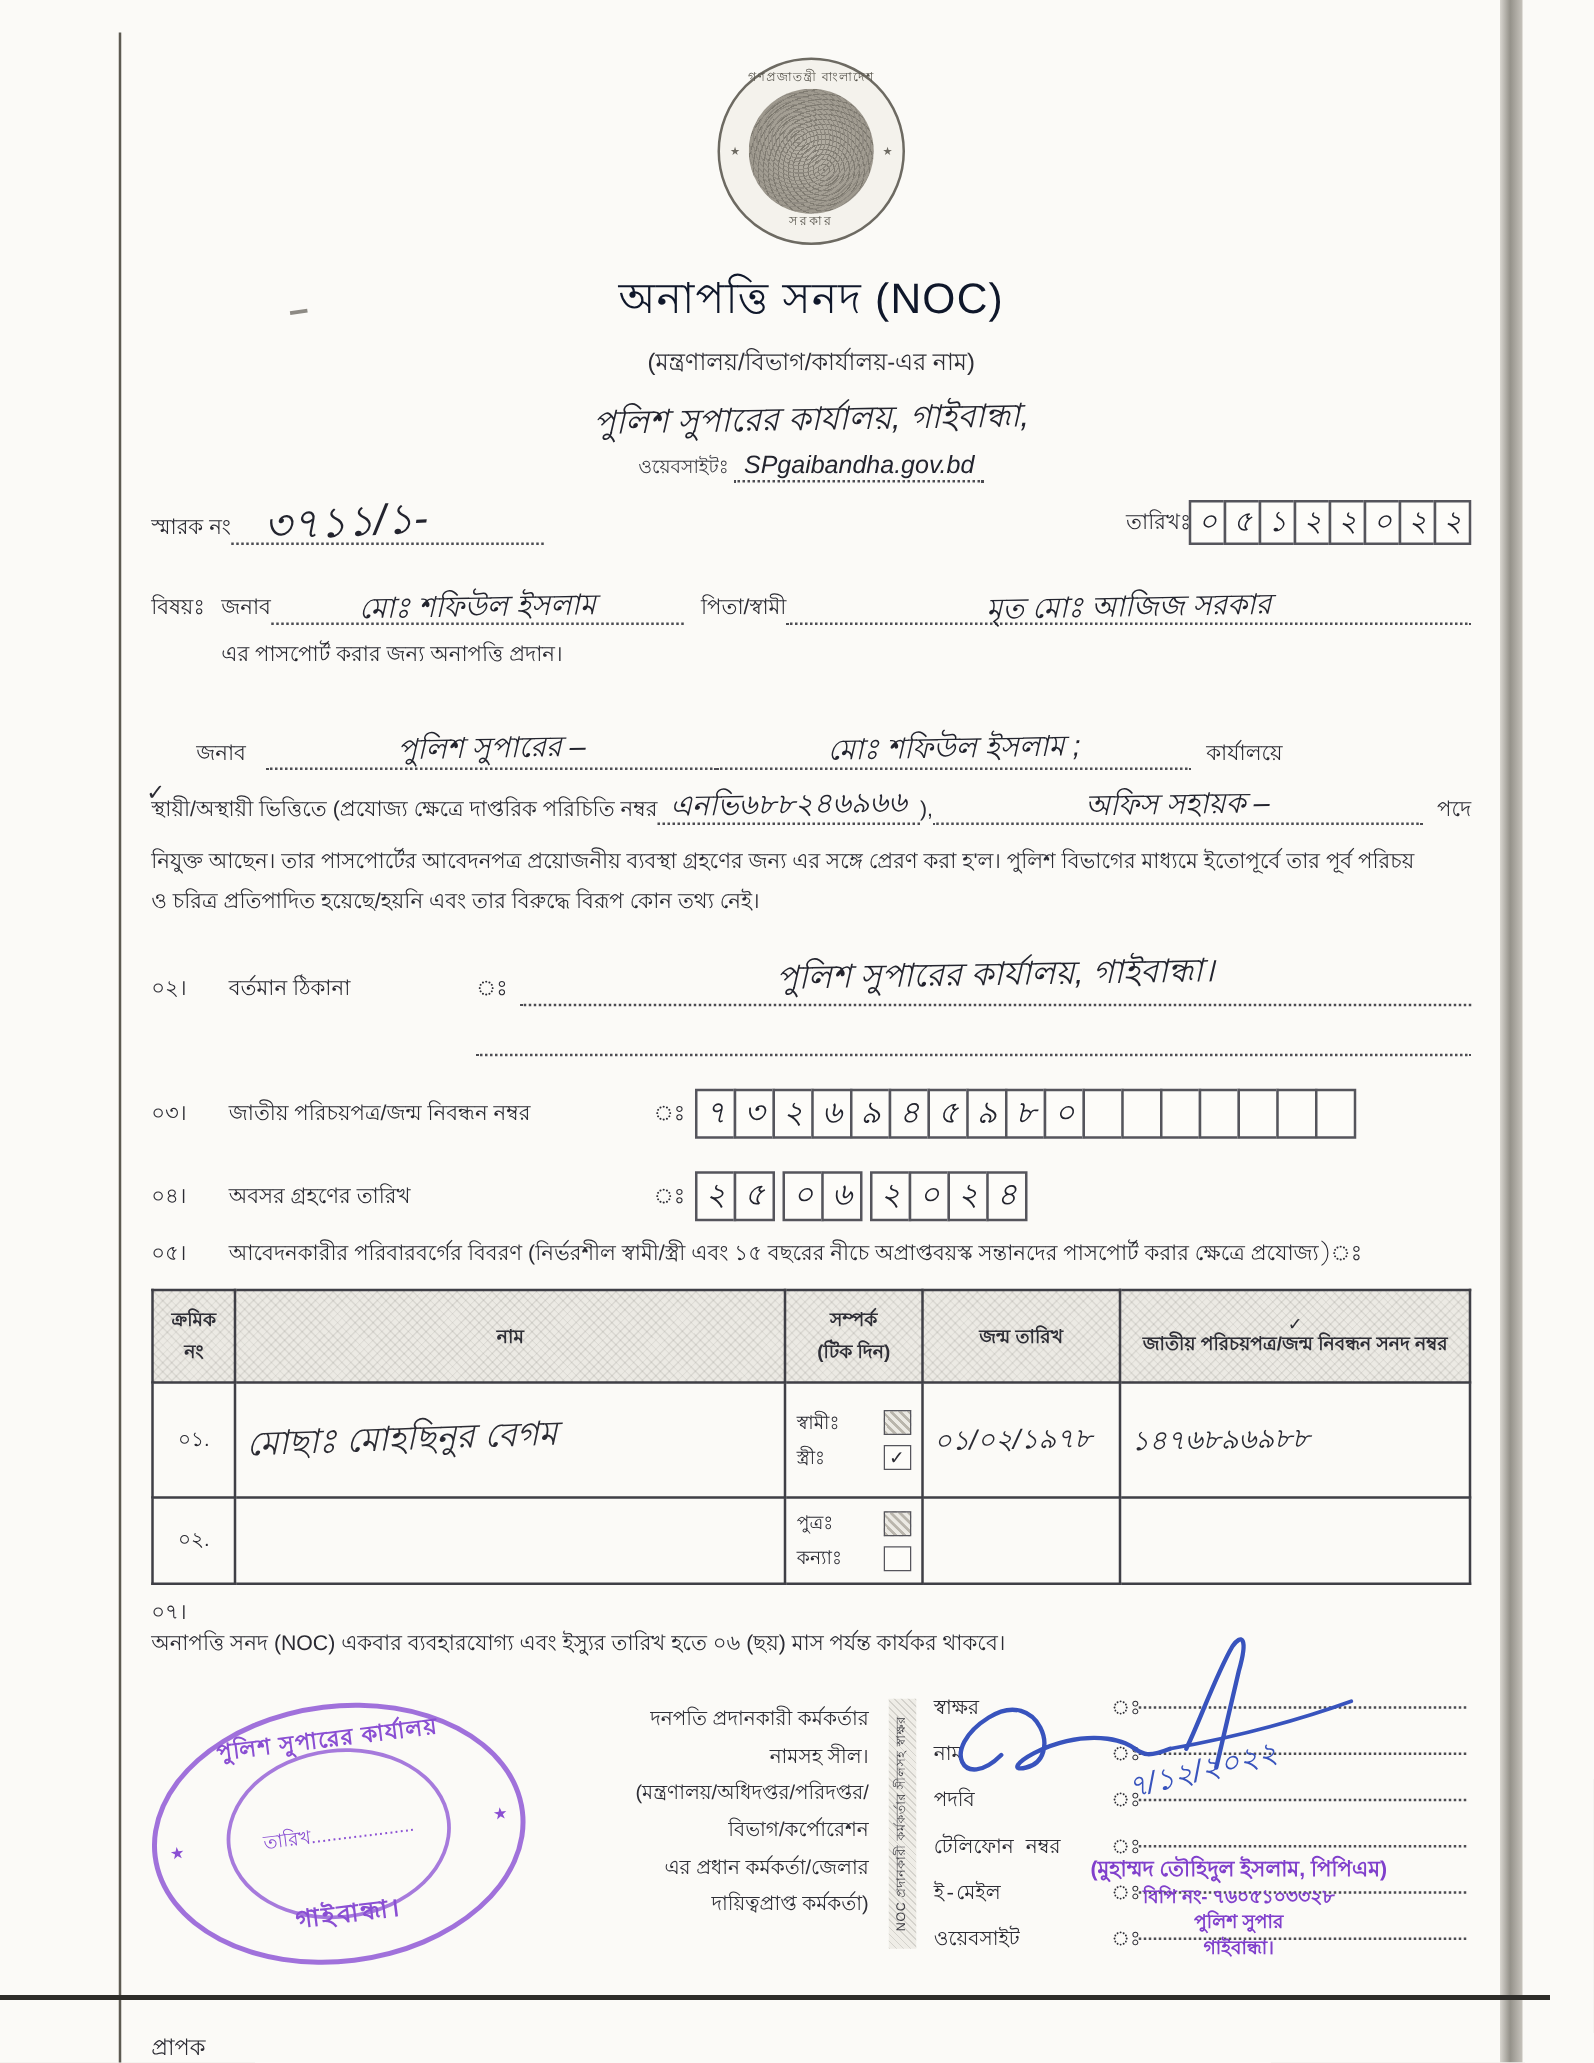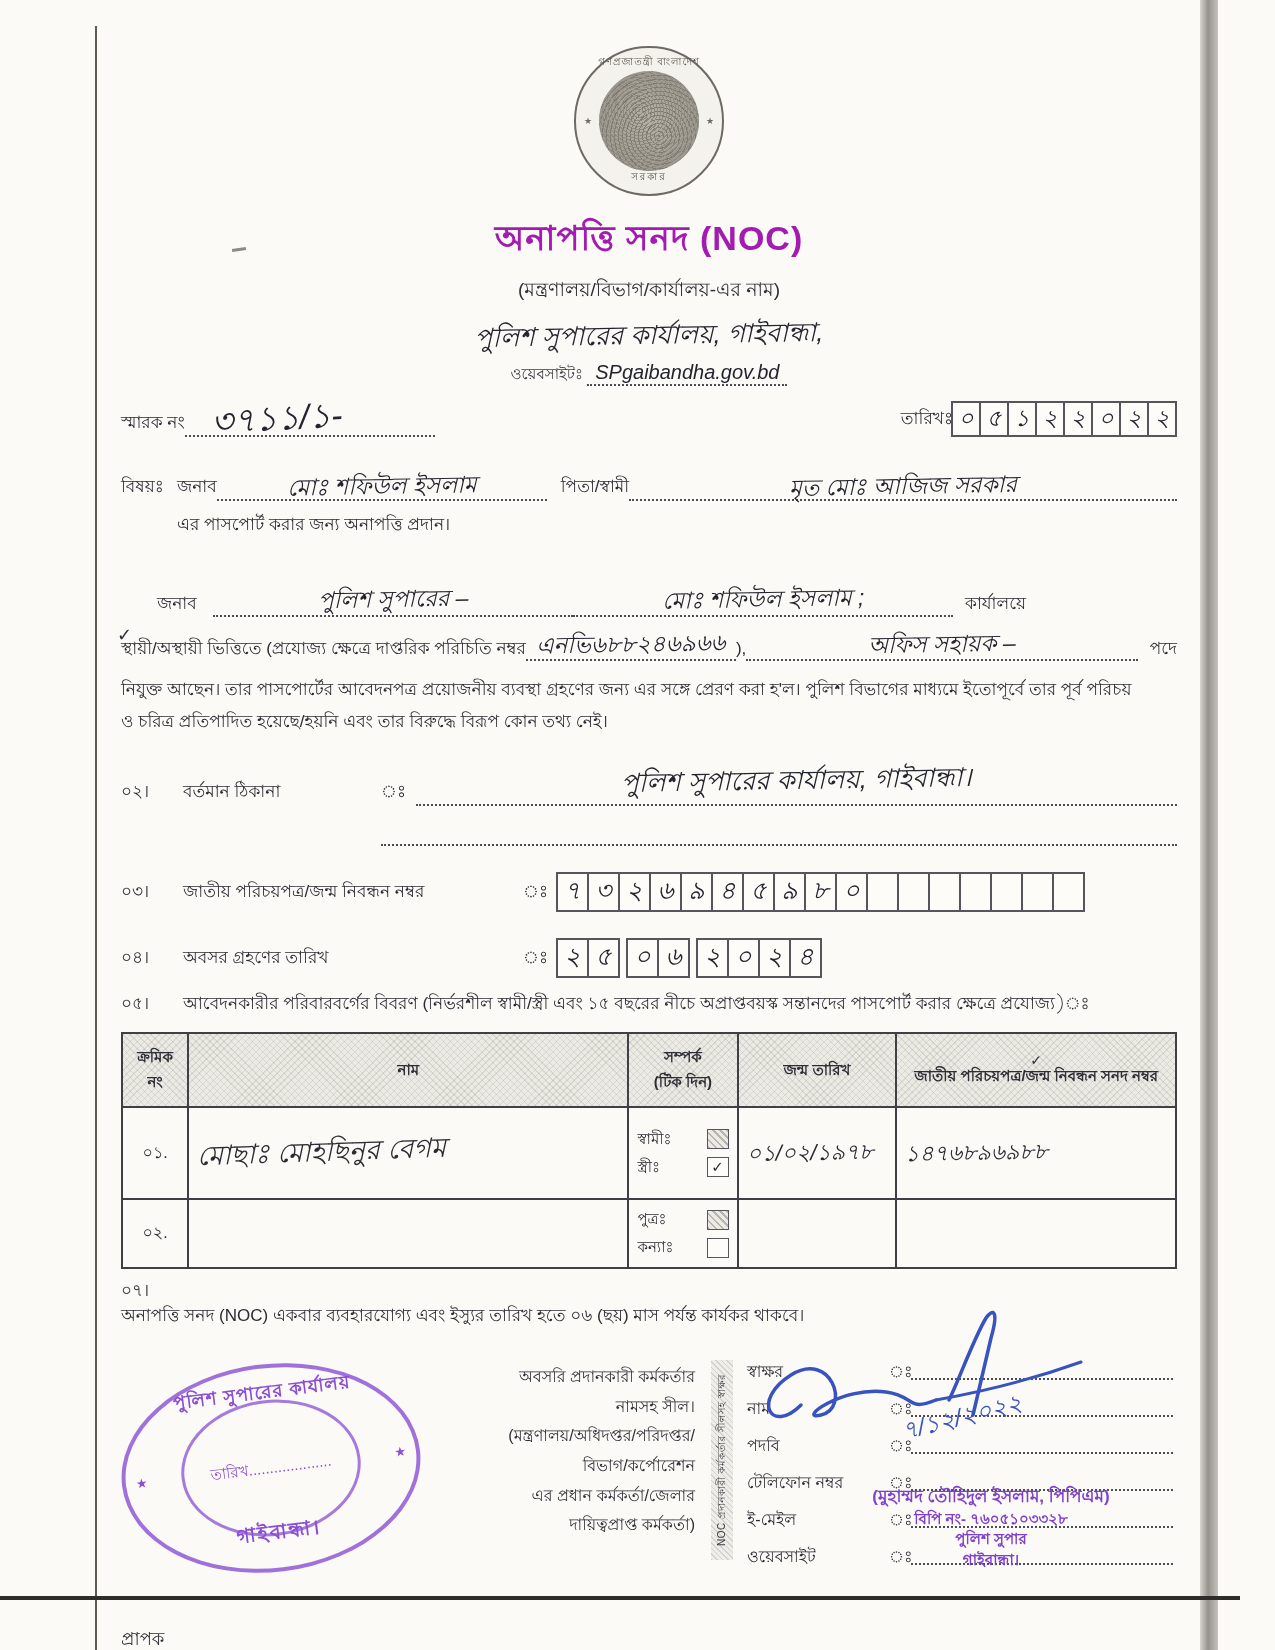--- a/index.html
+++ b/index.html
@@ -43,7 +43,7 @@
   .seal-bottom { position:absolute; bottom:8px; left:0; right:0; text-align:center; font-size:10px; color:#55524a; letter-spacing:2px; }
   .seal-star { position:absolute; font-size:9px; color:#6d6a62; top:68px; }
   .seal-star.l { left:8px; } .seal-star.r { right:8px; }
-  .title { margin-top:16px; font-size:34px; font-weight:bold; letter-spacing:1px; color:#a21caf; }
+  .title { margin-top:16px; font-size:34px; font-weight:normal; letter-spacing:1px; color:#0f172a; }
   .subtitle { margin-top:6px; font-size:19px; color:#2e2e36; }
   .hw { font-style:italic; color:#23242e; }
   .office-hw { margin-top:8px; font-size:26px; transform:rotate(-1deg); }

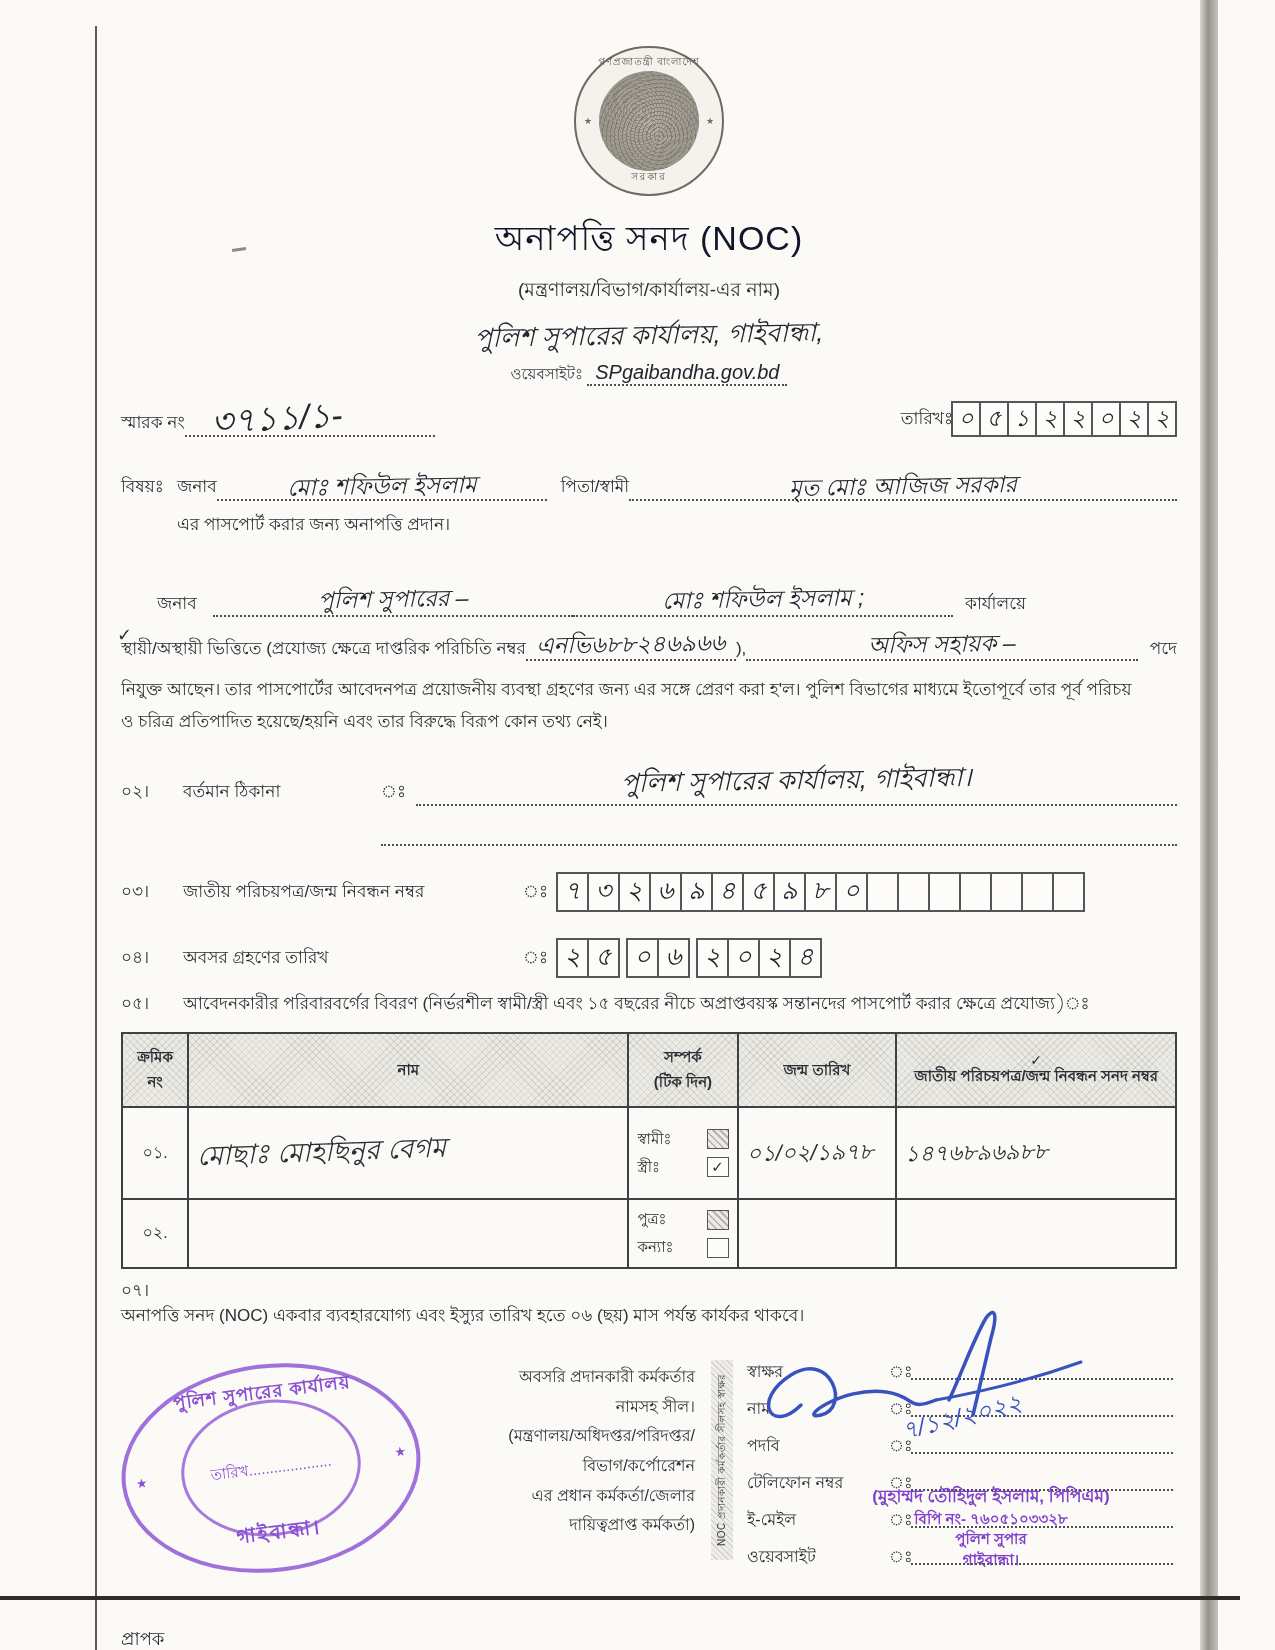--- a/index.html
+++ b/index.html
@@ -352,7 +352,7 @@
       </div>
 
       <div class="sig-caption">
-        <div>অবসরি প্রদানকারী কর্মকর্তার</div>
+        <div>দনপতি প্রদানকারী কর্মকর্তার</div>
         <div>নামসহ সীল।</div>
         <div>(মন্ত্রণালয়/অধিদপ্তর/পরিদপ্তর/</div>
         <div>বিভাগ/কর্পোরেশন</div>

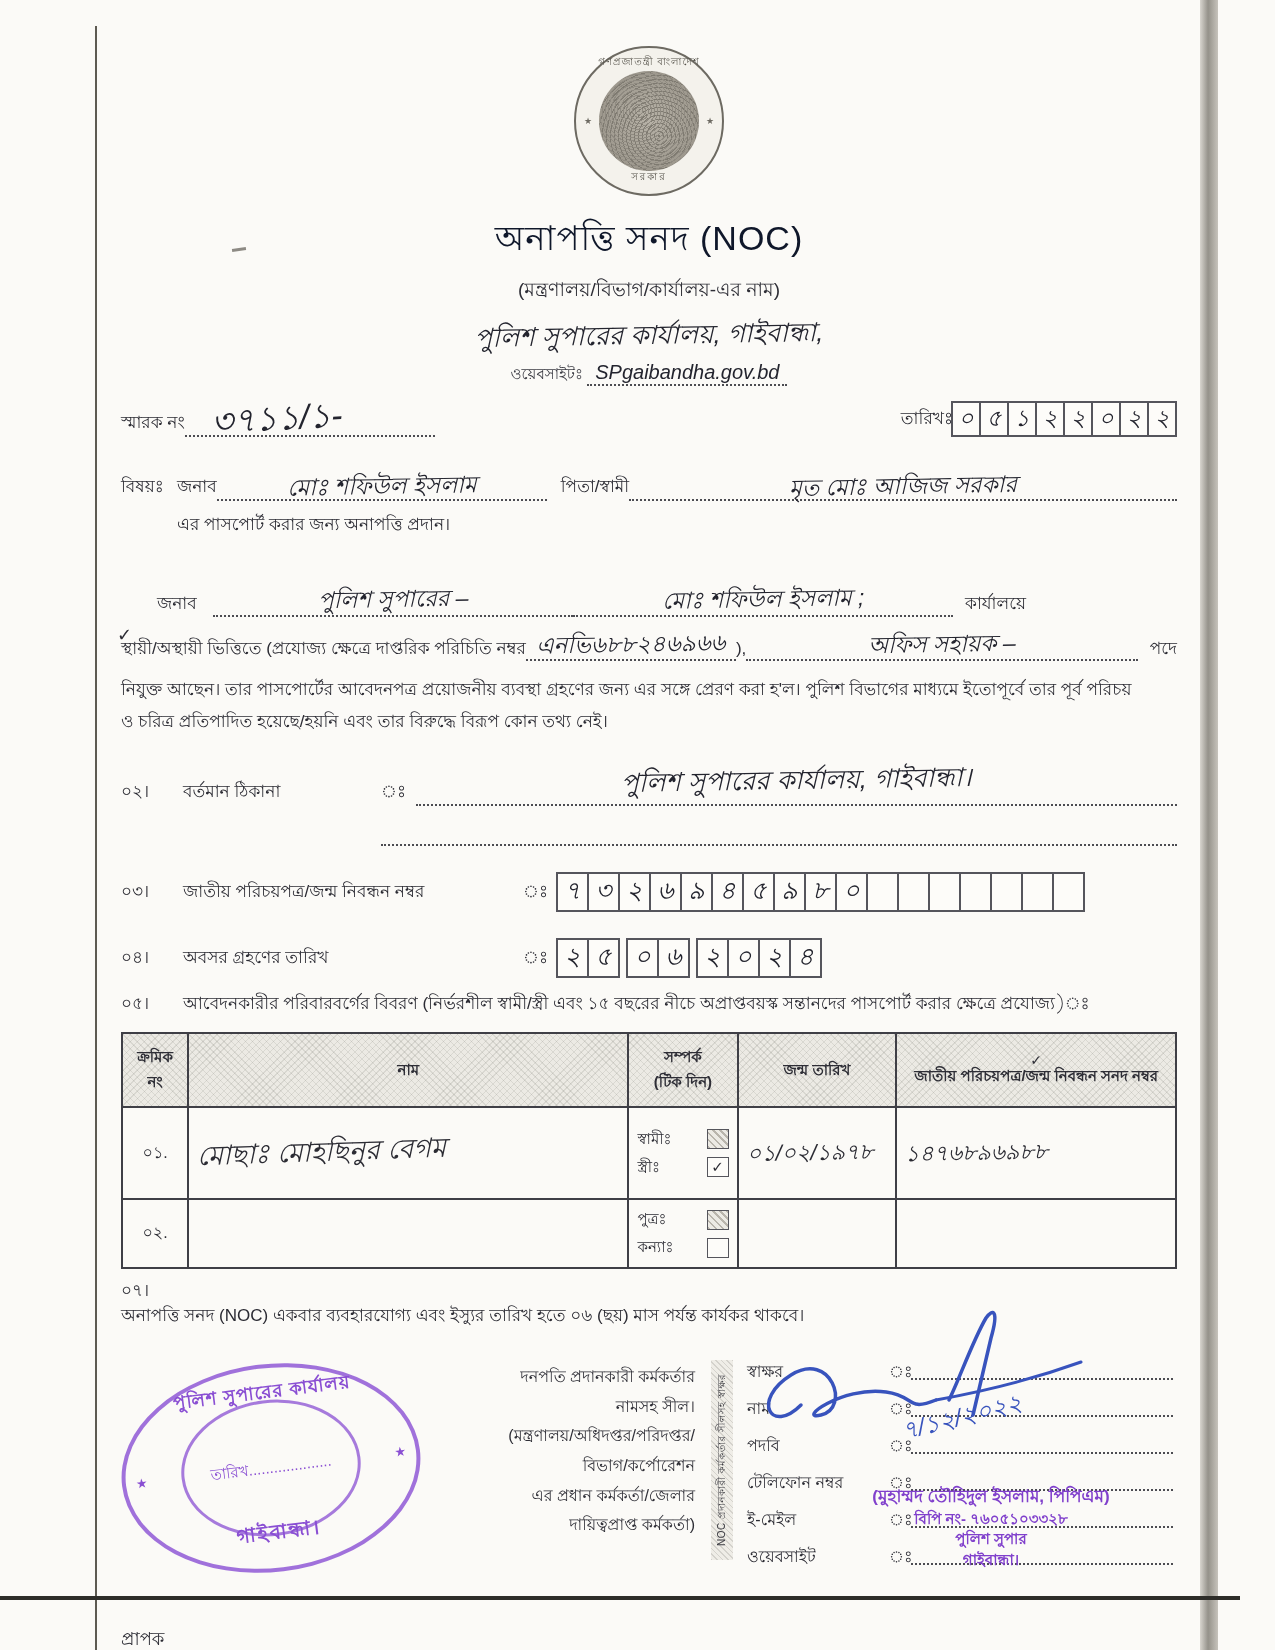--- a/index.html
+++ b/index.html
@@ -125,7 +125,7 @@
   }
   .vstrip span { writing-mode:vertical-rl; transform:rotate(180deg); font-size:10px; color:#3c3c42; white-space:nowrap; letter-spacing:.5px; }
   .sig-fields { position:absolute; left:626px; top:8px; right:4px; font-size:16px; }
-  .sig-field { display:flex; align-items:center; height:37px; }
+  .sig-field { display:flex; align-items:flex-start; height:37px;font-family:Liberation Mono, monospace; }
   .sig-field .flabel { width:142px; }
   .sig-field .fcolon { width:22px; }
   .sig-field .fline { flex:1; border-bottom:2px dotted #4c4c52; height:14px; }

